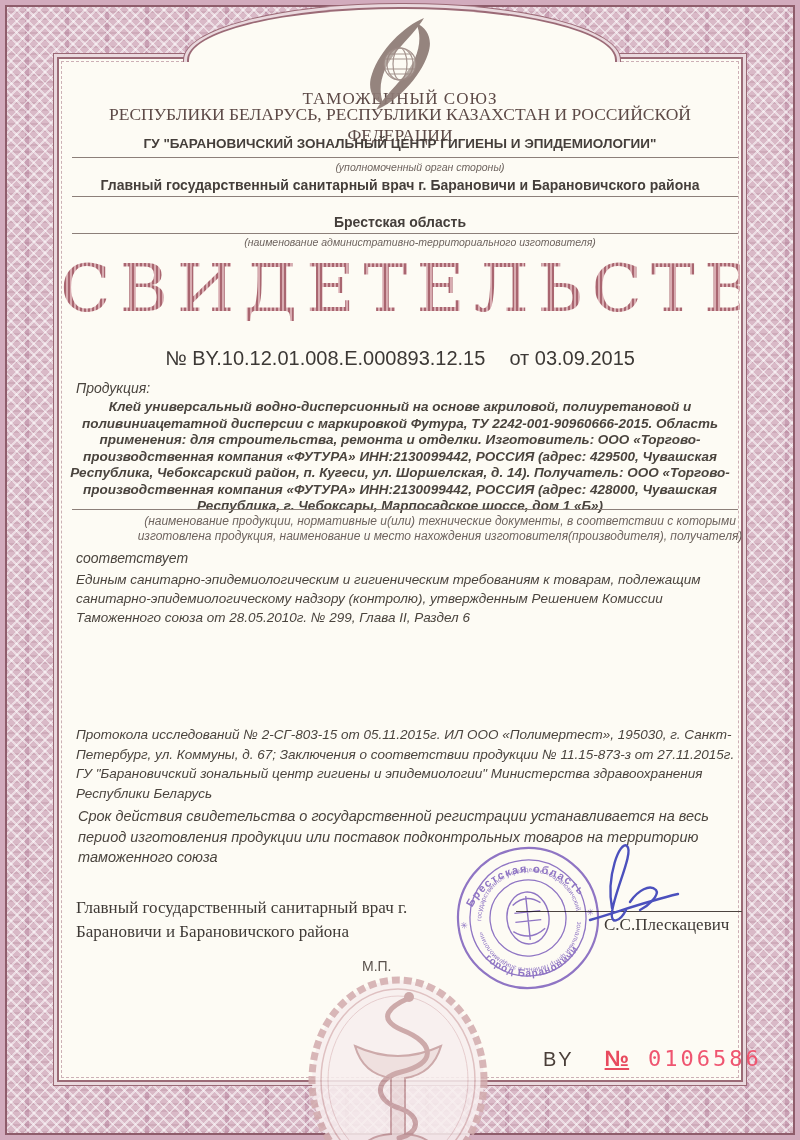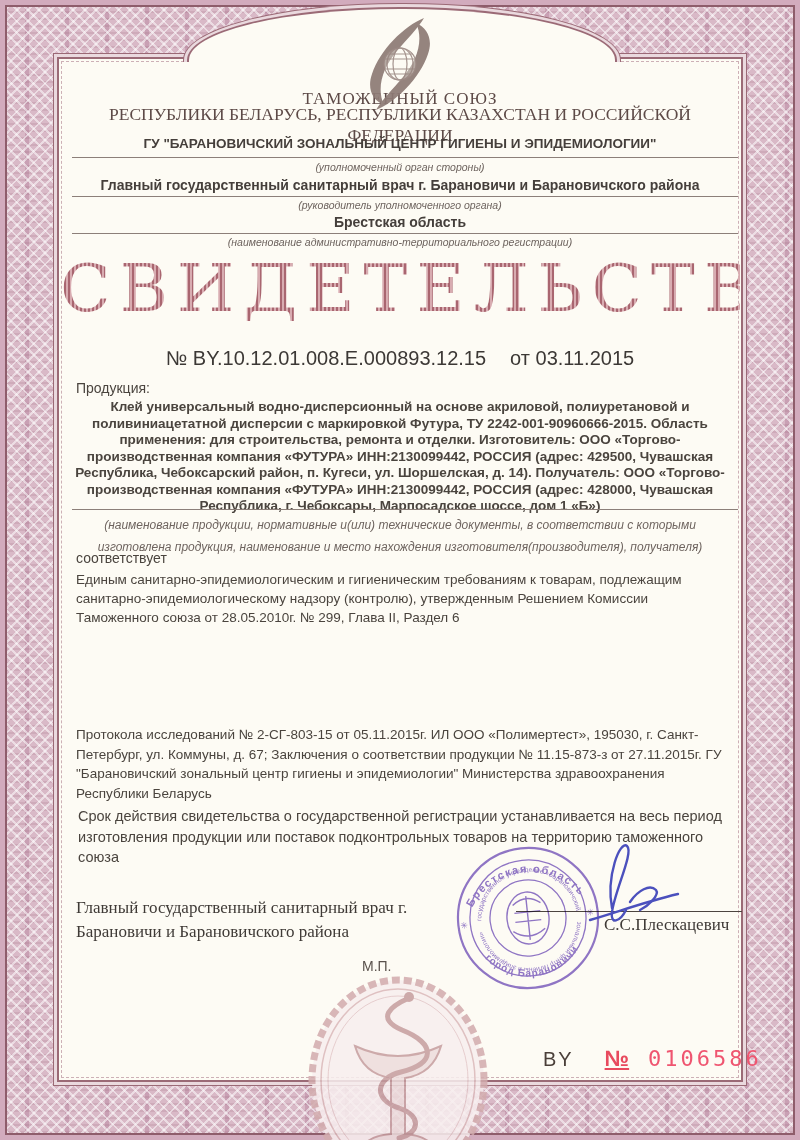--- a/index.html
+++ b/index.html
@@ -28,7 +28,7 @@
   .rule{position:absolute;left:72px;width:666px;height:1px;background:#8c7f79;}
   .serifhdr{font-family:"Liberation Serif",serif;color:#5d4a47;}
   .boldline{font-weight:bold;color:#453f3b;}
-  .cap{font-style:italic;color:#6e645f;font-size:10.5px;}
+  .cap{font-style:italic;color:#6e645f;font-size:10.5px;padding-left:40px;}
   .doc-title{font-family:"DejaVu Serif",serif;font-weight:normal;font-size:66px;
     letter-spacing:9px;color:#b4747e;}
   @supports (-webkit-background-clip:text){

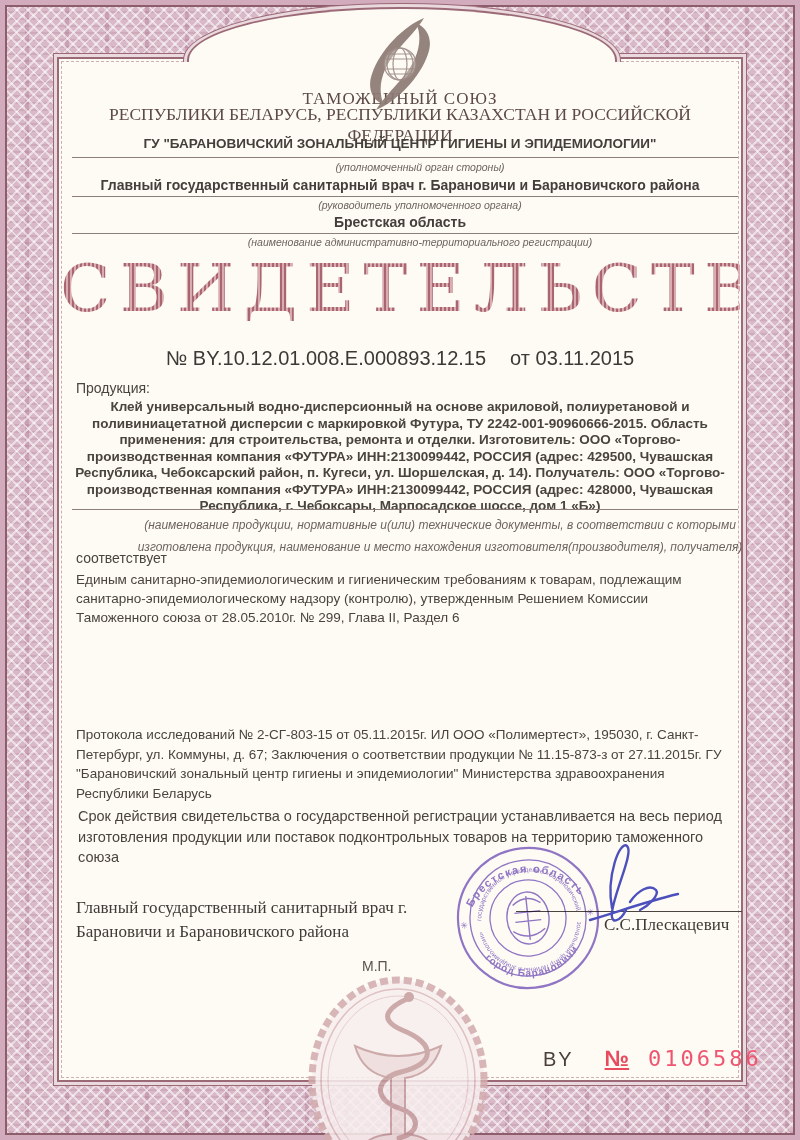--- a/index.html
+++ b/index.html
@@ -75,7 +75,6 @@
   <div class="abs ctr cap" style="top:161px">(уполномоченный орган стороны)</div>
   <div class="abs ctr boldline" style="top:177px;font-size:14px">Главный государственный санитарный врач г. Барановичи  и Барановичского района</div>
   <div class="rule" style="top:196px"></div>
-  <div class="abs ctr cap" style="top:199px">(руководитель уполномоченного органа)</div>
   <div class="abs ctr boldline" style="top:214px;font-size:14px">Брестская область</div>
   <div class="rule" style="top:233px"></div>
   <div class="abs ctr cap" style="top:236px">(наименование административно-территориального регистрации)</div>

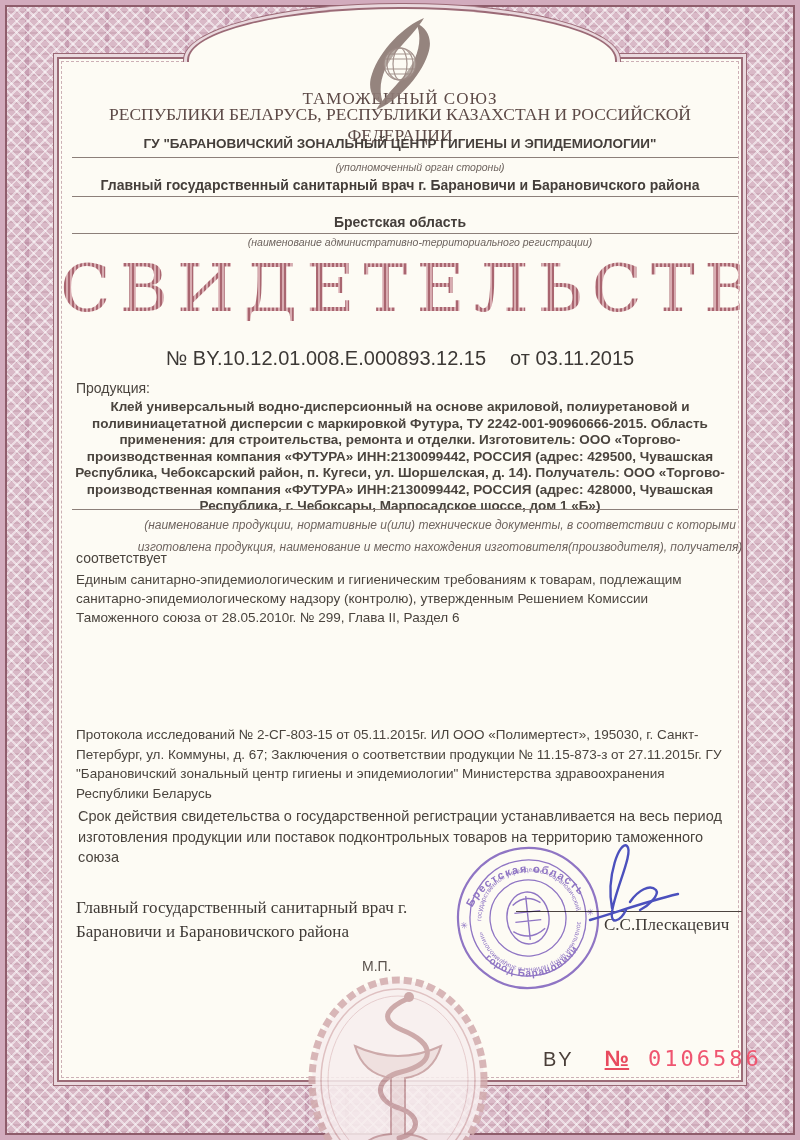--- a/index.html
+++ b/index.html
@@ -77,7 +77,7 @@
   <div class="rule" style="top:196px"></div>
   <div class="abs ctr boldline" style="top:214px;font-size:14px">Брестская область</div>
   <div class="rule" style="top:233px"></div>
-  <div class="abs ctr cap" style="top:236px">(наименование административно-территориального регистрации)</div>
+  <div class="abs ctr cap" style="top:236px">(наименование административно-территориального изготовителя)</div>
 
   <div class="abs ctr doc-title" style="top:250px">СВИДЕТЕЛЬСТВО</div>
   <div class="abs ctr doc-num" style="top:347px">

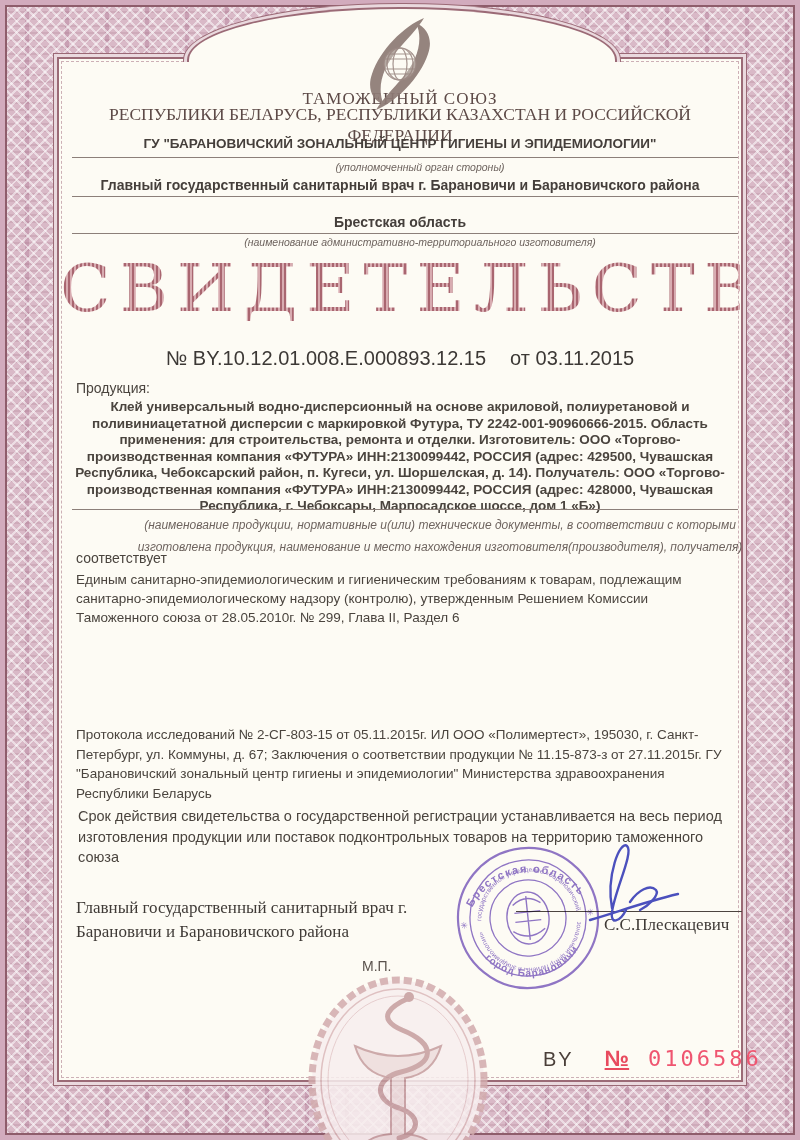--- a/index.html
+++ b/index.html
@@ -81,7 +81,7 @@
 
   <div class="abs ctr doc-title" style="top:250px">СВИДЕТЕЛЬСТВО</div>
   <div class="abs ctr doc-num" style="top:347px">
-    <span>№ BY.10.12.01.008.Е.000893.12.15</span><span style="display:inline-block;width:24px"></span><span>от 03.11.2015</span>
+    <span>№ BY.10.12.01.008.Е.000893.12.15</span><span style="display:inline-block;width:24px"></span><span>от 03.09.2015</span>
   </div>
 
   <div class="abs body-txt" style="left:76px;top:379px;font-size:14px">Продукция:</div>

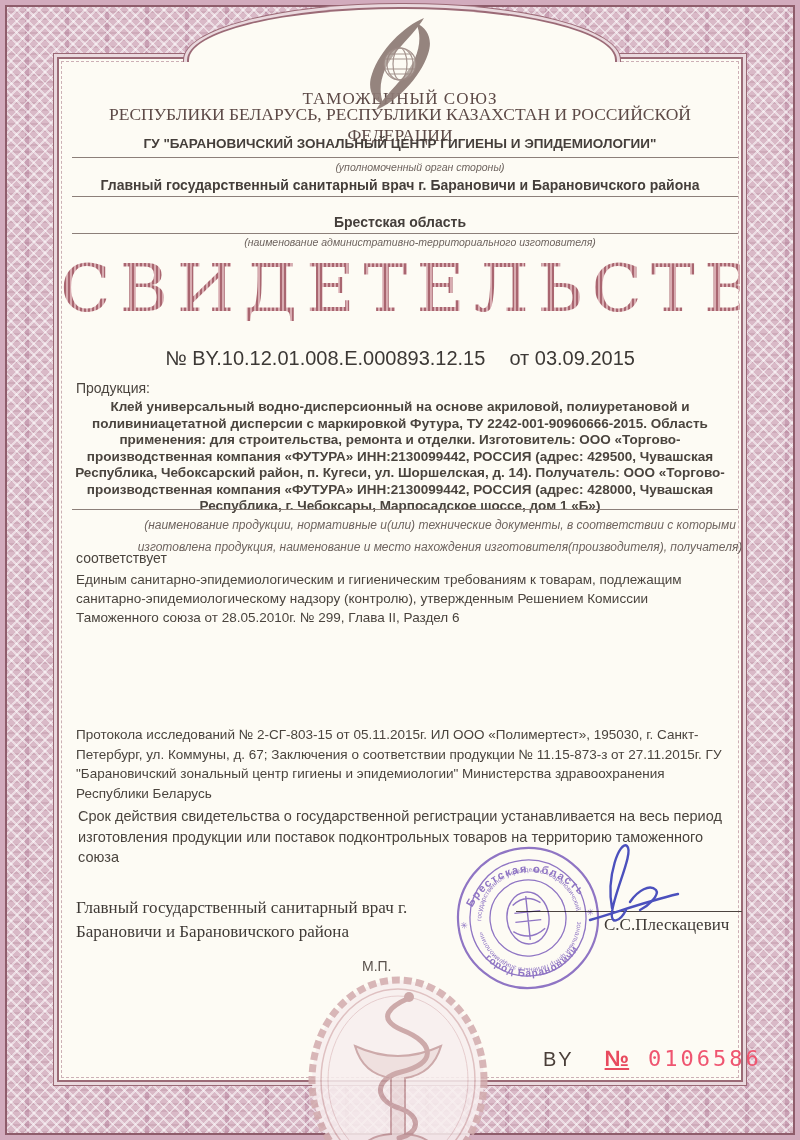--- a/index.html
+++ b/index.html
@@ -37,7 +37,7 @@
   }
   .doc-sub{font-size:27px;color:#a5696d;letter-spacing:1px;}
   .doc-num{font-size:20px;color:#3c3835;}
-  .body-txt{color:#4a443e;font-size:13.5px;line-height:19px;}
+  .body-txt{color:#4a443e;font-size:13.5px;line-height:19px;font-style:italic;}
   .stamp-wrap{opacity:.85;mix-blend-mode:multiply;transform:rotate(-6deg);}
   .sig-line{position:absolute;left:516px;top:911px;width:226px;height:1px;background:#4c443f;}
   .signer-name{font-family:"Liberation Serif",serif;font-size:17px;color:#3f3a36;}

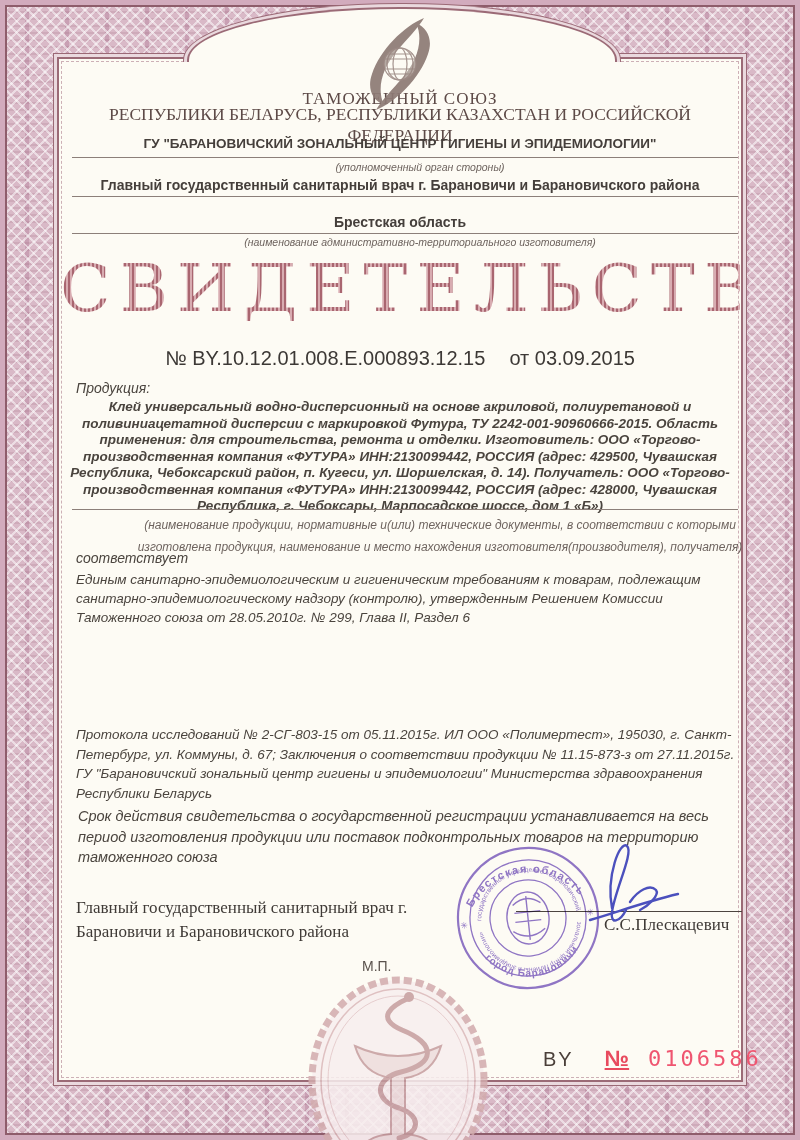--- a/index.html
+++ b/index.html
@@ -87,7 +87,7 @@
   <div class="abs body-txt" style="left:76px;top:379px;font-size:14px">Продукция:</div>
   <div class="abs body-txt" style="left:70px;top:399px;width:660px;text-align:center;font-weight:bold;line-height:16.5px">Клей универсальный водно-дисперсионный на основе акриловой, полиуретановой и поливиниацетатной дисперсии с маркировкой Футура, ТУ 2242-001-90960666-2015. Область применения: для строительства, ремонта и отделки. Изготовитель: ООО «Торгово-производственная компания «ФУТУРА» ИНН:2130099442, РОССИЯ (адрес: 429500, Чувашская Республика, Чебоксарский район, п. Кугеси, ул. Шоршелская, д. 14). Получатель: ООО «Торгово-производственная компания «ФУТУРА» ИНН:2130099442, РОССИЯ (адрес: 428000, Чувашская Республика, г. Чебоксары, Марпосадское шоссе, дом 1 «Б»)</div>
   <div class="rule" style="top:509px"></div>
-  <div class="abs cap" style="left:90px;top:514px;width:620px;text-align:center;font-size:12px;line-height:22px">(наименование продукции, нормативные и(или) технические документы, в соответствии с которыми изготовлена продукция, наименование и место нахождения изготовителя(производителя), получателя)</div>
+  <div class="abs cap" style="left:90px;top:514px;width:620px;text-align:center;font-size:12px;line-height:15px">(наименование продукции, нормативные и(или) технические документы, в соответствии с которыми изготовлена продукция, наименование и место нахождения изготовителя(производителя), получателя)</div>
 
   <div class="abs body-txt" style="left:76px;top:549px;font-size:14px">соответствует</div>
   <div class="abs body-txt" style="left:76px;top:570px;width:655px">Единым санитарно-эпидемиологическим и гигиеническим требованиям к товарам, подлежащим санитарно-эпидемиологическому надзору (контролю), утвержденным Решением Комиссии Таможенного союза от 28.05.2010г. № 299, Глава II, Раздел 6</div>

